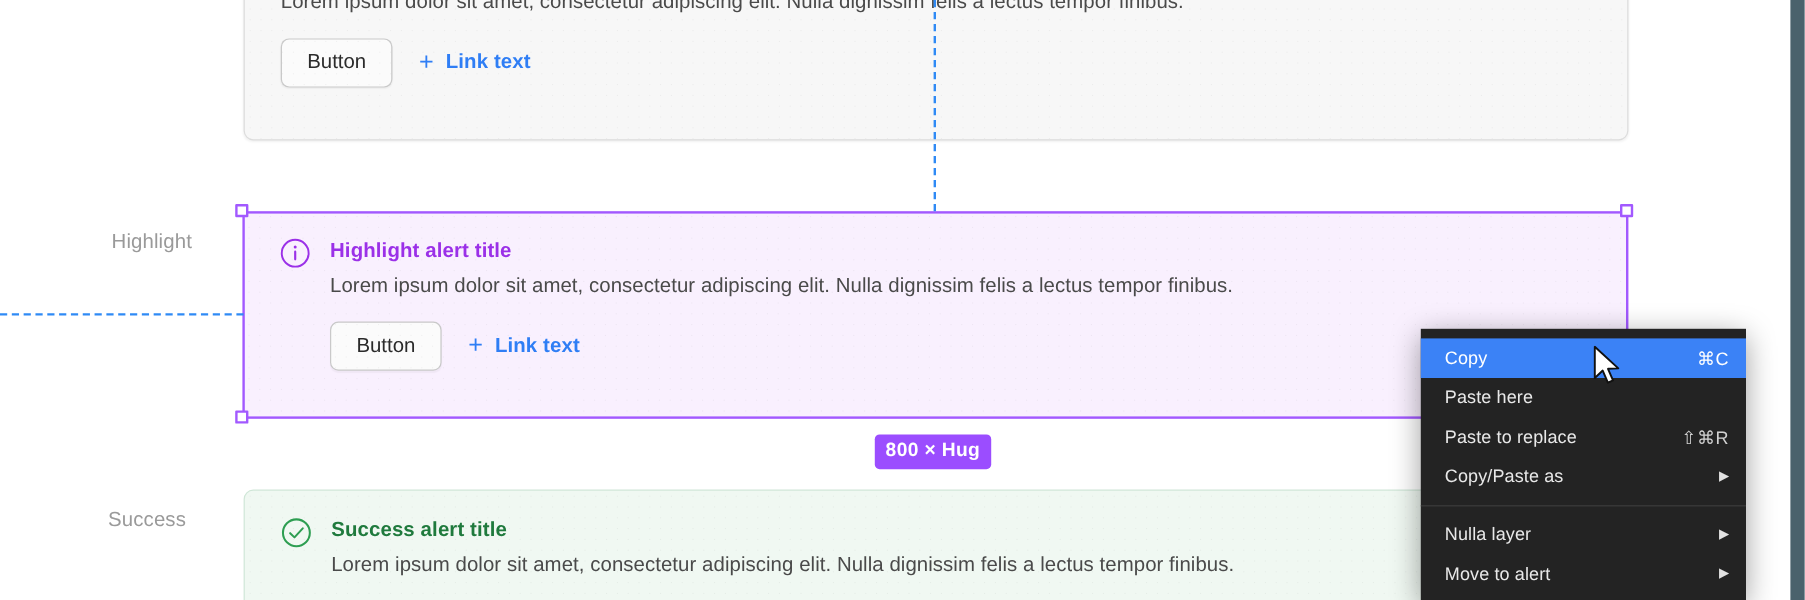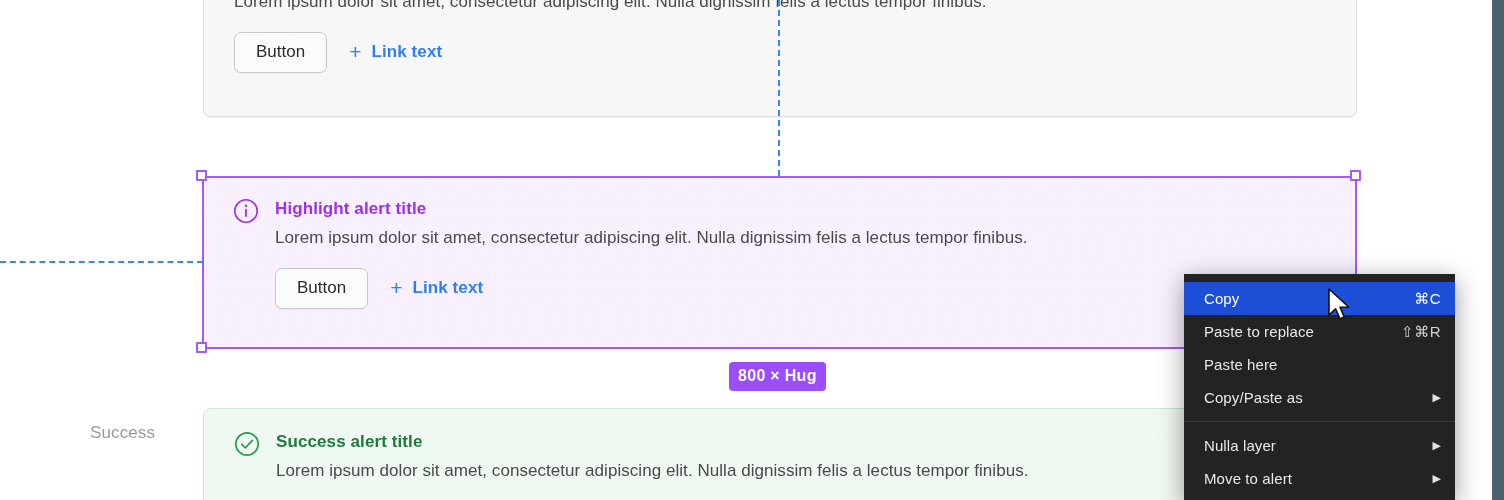--- a/index.html
+++ b/index.html
@@ -250,6 +250,7 @@
     </div>
   </div>
 
+  <div class="row-label" id="label-highlight">Highlight</div>
 
   <div class="alert" id="alert-highlight">
     <div class="dots"></div>

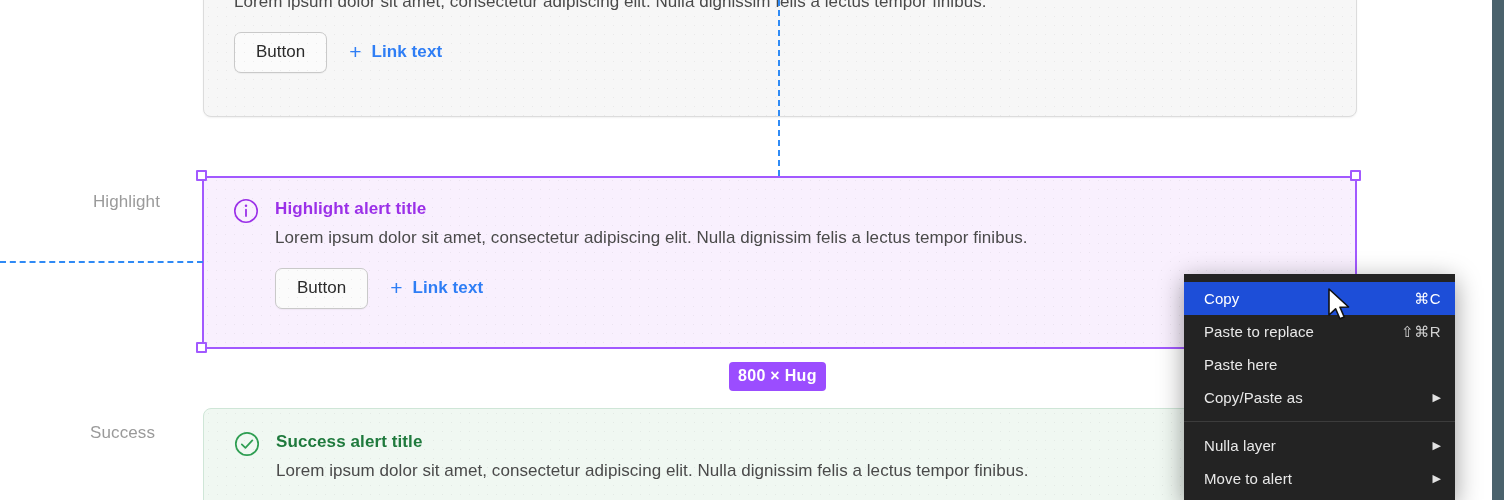--- a/index.html
+++ b/index.html
@@ -210,7 +210,7 @@
     white-space: nowrap;
     cursor: default;
   }
-  .ctx-item.selected { background: #1d4ed8; color: #ffffff; }
+  .ctx-item.selected { background: #3b82f6; color: #ffffff; }
   .ctx-label { letter-spacing: .1px; }
   .ctx-shortcut { color: #d2d2d2; font-size: 15px; letter-spacing: .5px; }
   .ctx-item.selected .ctx-shortcut { color: #ffffff; }

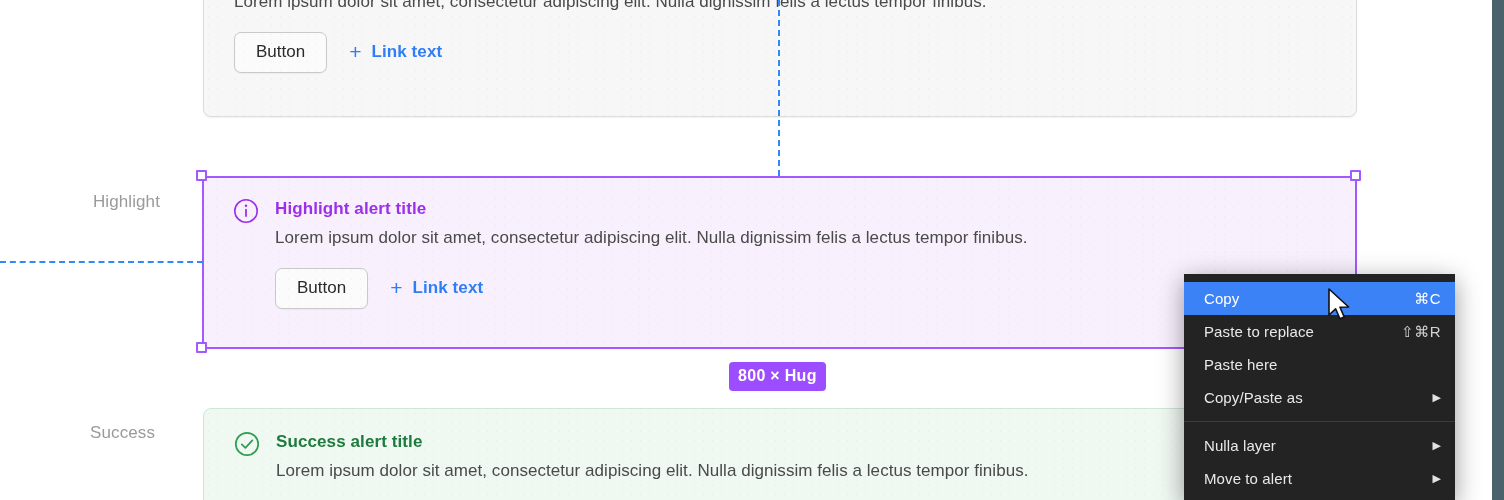--- a/index.html
+++ b/index.html
@@ -311,12 +311,12 @@
       <span class="ctx-shortcut">⌘C</span>
     </div>
     <div class="ctx-item">
+      <span class="ctx-label">Paste here</span>
+      <span class="ctx-shortcut"></span>
+    </div>
+    <div class="ctx-item">
       <span class="ctx-label">Paste to replace</span>
       <span class="ctx-shortcut">⇧⌘R</span>
-    </div>
-    <div class="ctx-item">
-      <span class="ctx-label">Paste here</span>
-      <span class="ctx-shortcut"></span>
     </div>
     <div class="ctx-item">
       <span class="ctx-label">Copy/Paste as</span>

